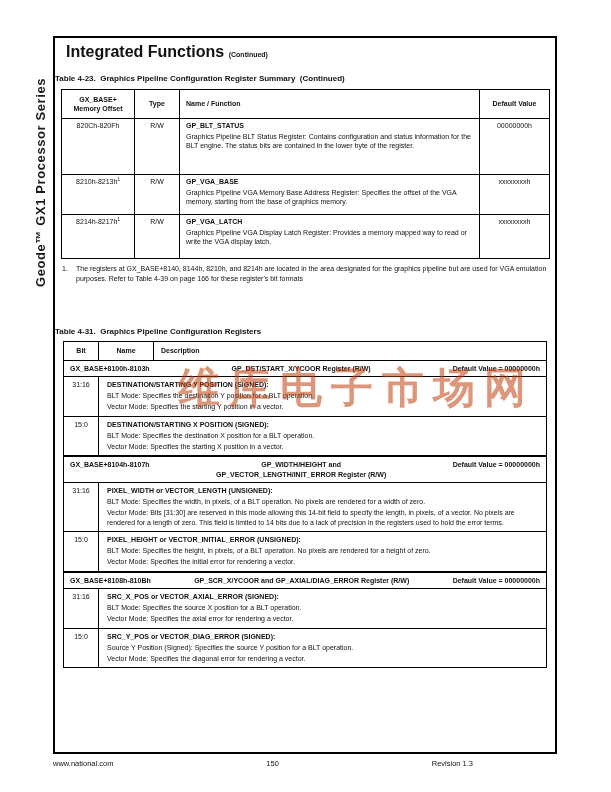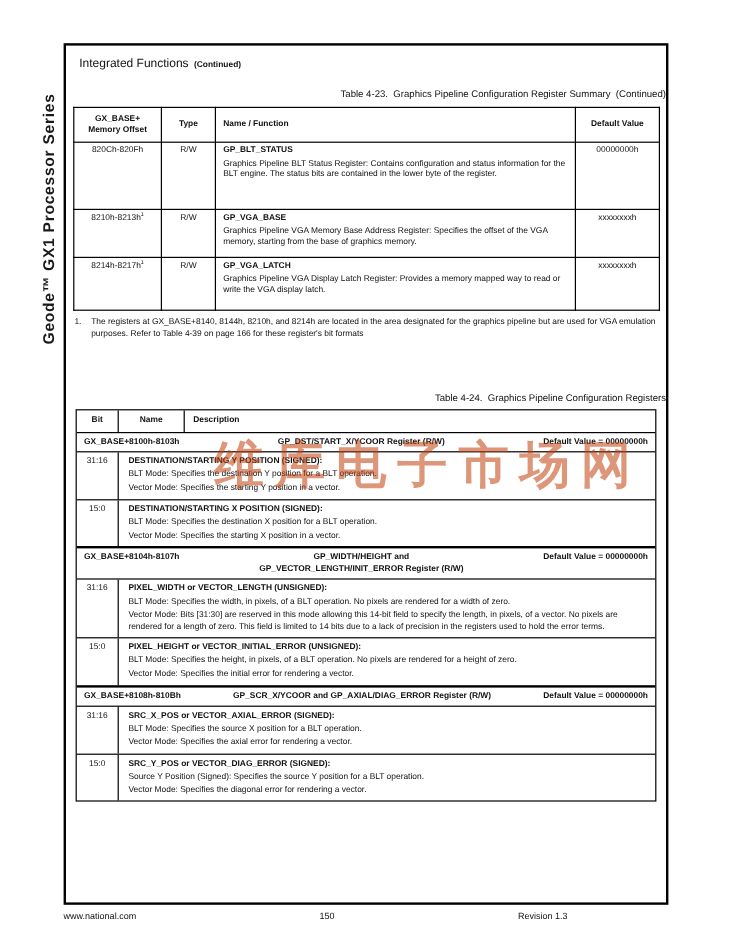--- a/index.html
+++ b/index.html
@@ -29,7 +29,7 @@
     background: #fff;
   }
   .doc-heading { margin: 5px 0 0 11px; }
-  .doc-heading .big { font-size: 10px; font-weight: normal; }
+  .doc-heading .big { font-size: 16px; font-weight: bold; }
   .doc-heading .small { font-size: 7px; font-weight: bold; }
   .tbl-title {
     margin-top: 13px;

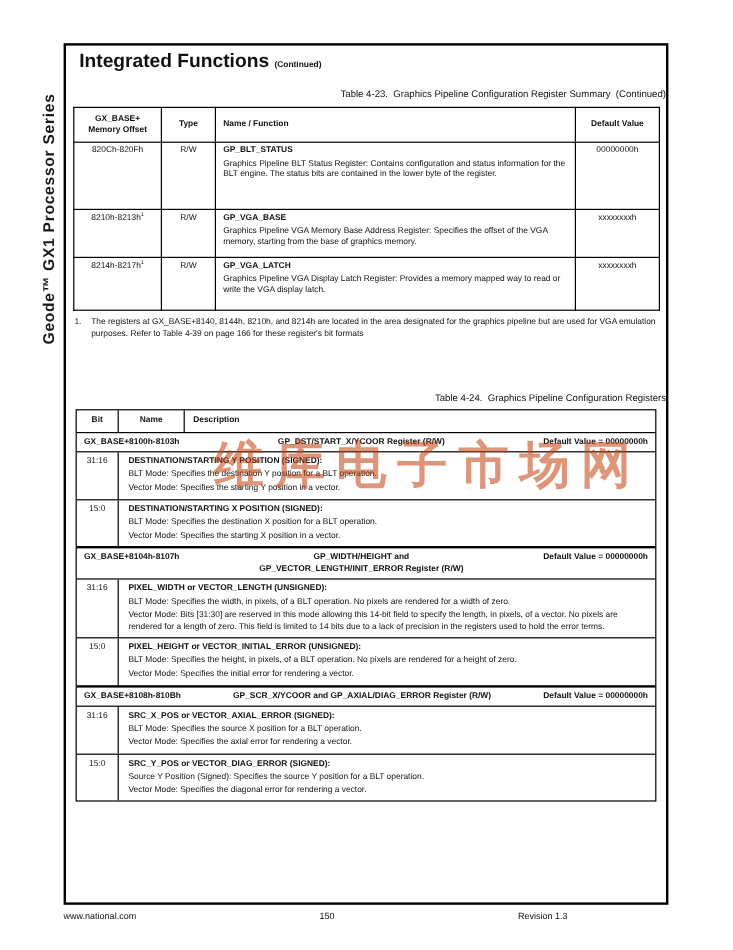--- a/index.html
+++ b/index.html
@@ -33,8 +33,8 @@
   .doc-heading .small { font-size: 7px; font-weight: bold; }
   .tbl-title {
     margin-top: 13px;
-    text-align: right;
-    font-size: 8px; font-weight: normal;
+    text-align: left;
+    font-size: 8px; font-weight: bold;
     white-space: pre-wrap;
   }
   

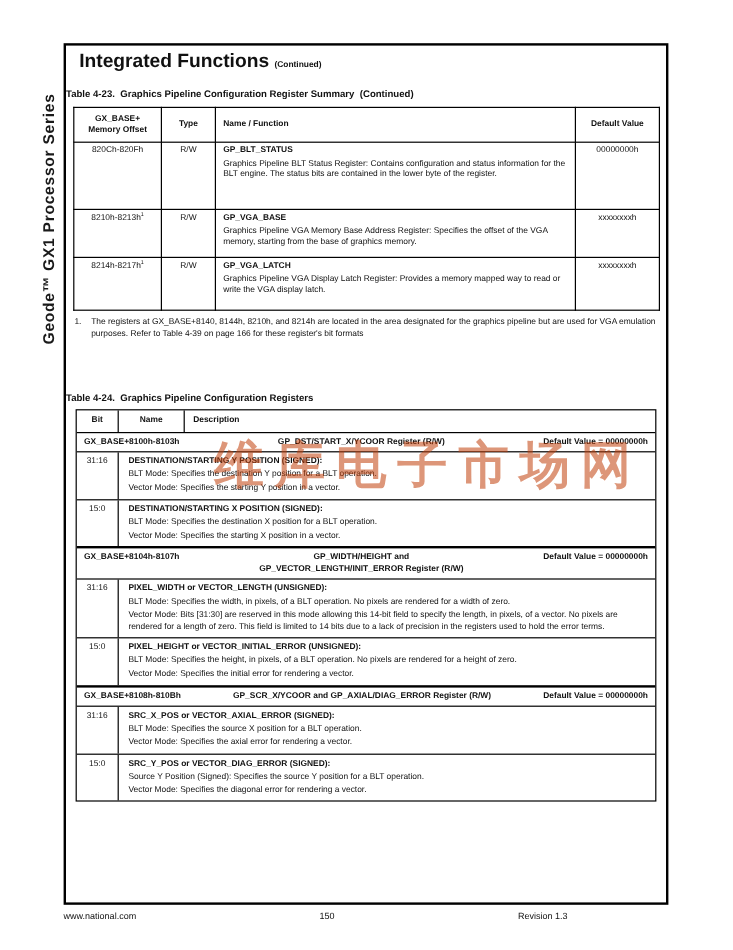--- a/index.html
+++ b/index.html
@@ -179,7 +179,7 @@
       <span>The registers at GX_BASE+8140, 8144h, 8210h, and 8214h are located in the area designated for the graphics pipeline but are used for VGA emulation purposes. Refer to Table 4-39 on page 166 for these register's bit formats</span>
     </div>
 
-    <div class="tbl-title" style="margin-top:44px">Table 4-24.  Graphics Pipeline Configuration Registers</div>
+    <div class="tbl-title" style="margin-top:44px">Table 4-31.  Graphics Pipeline Configuration Registers</div>
 
     <div class="t24">
       <div class="t24-head">

